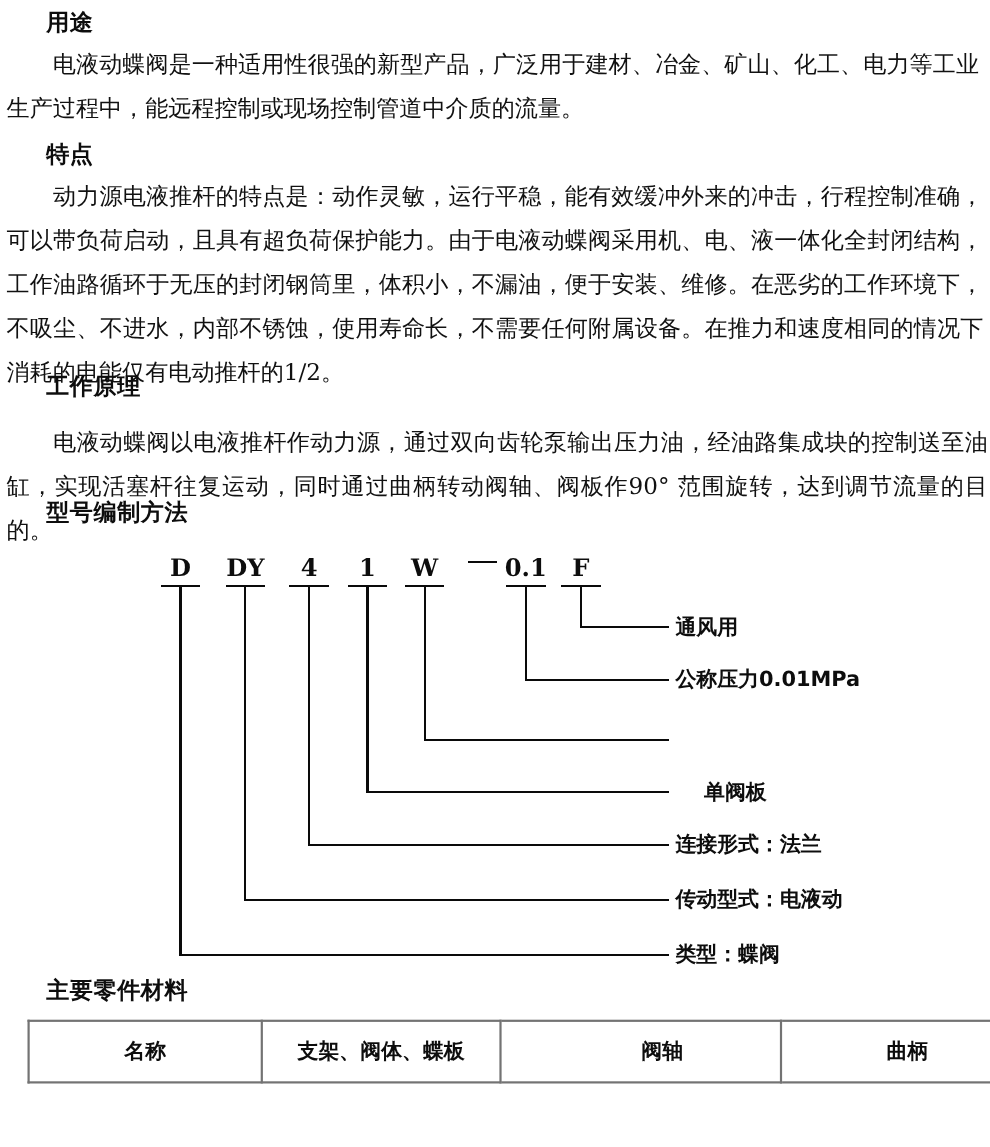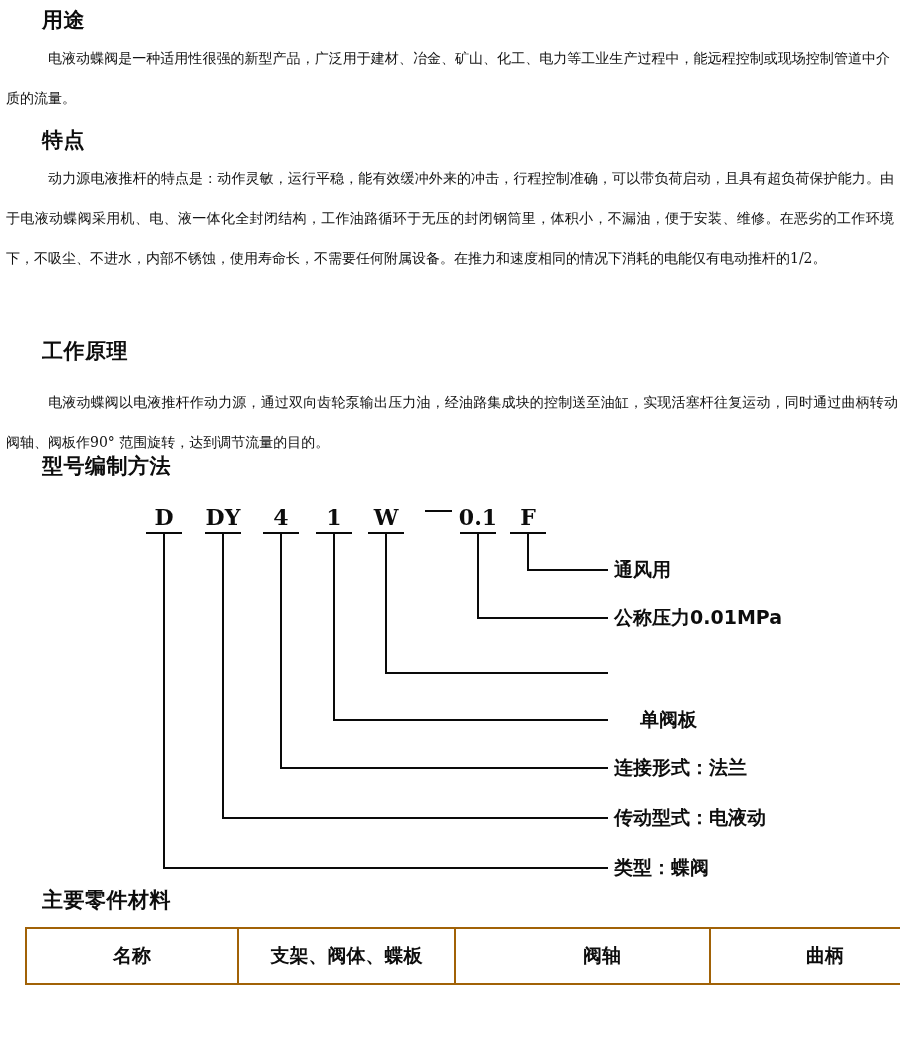--- a/index.html
+++ b/index.html
@@ -39,7 +39,7 @@
   
   .para {
     position: absolute;
-    font-size: 14px;
+    font-size: 21px;
     line-height: 40px;
     color: #111111;
     font-family: "DejaVu Serif", "Liberation Serif", serif;

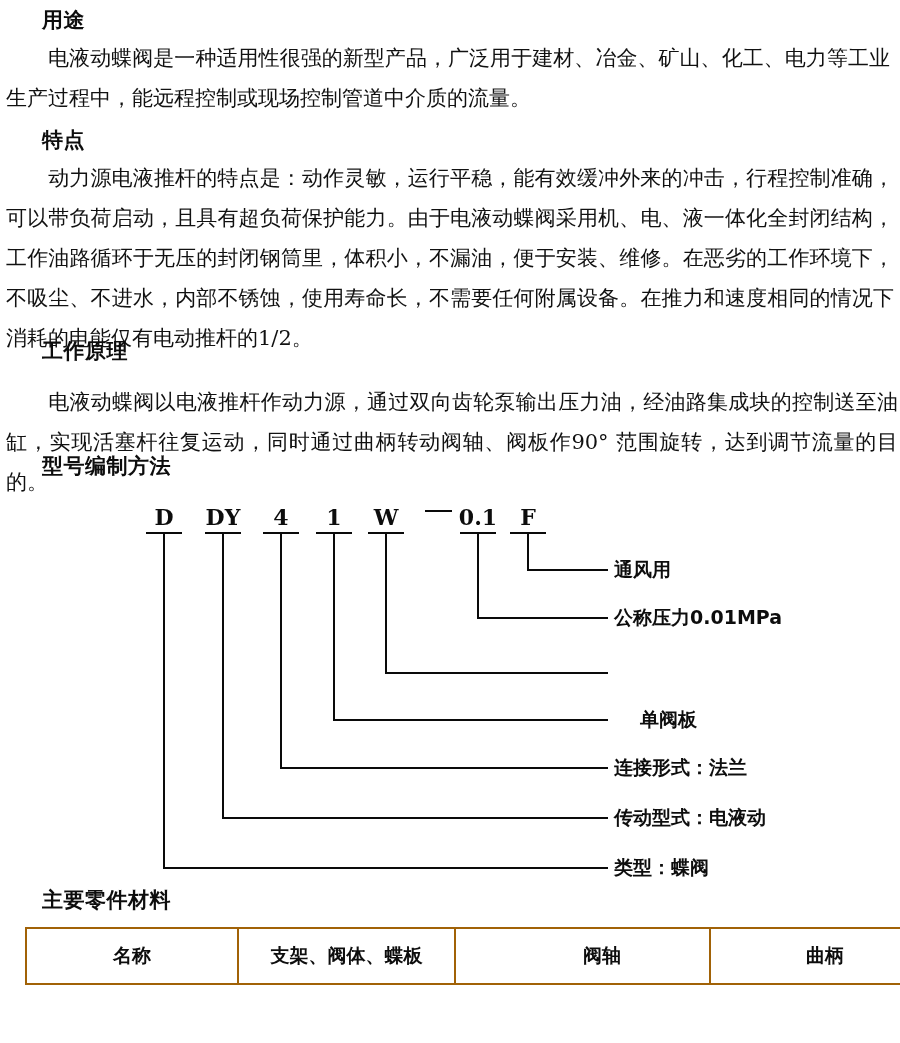--- a/index.html
+++ b/index.html
@@ -86,7 +86,7 @@
     table-layout: fixed;
   }
   .mat-table td {
-    border: 2px solid #a16207;
+    border: 2px solid #737373;
     height: 52px;
     text-align: center;
     vertical-align: middle;

